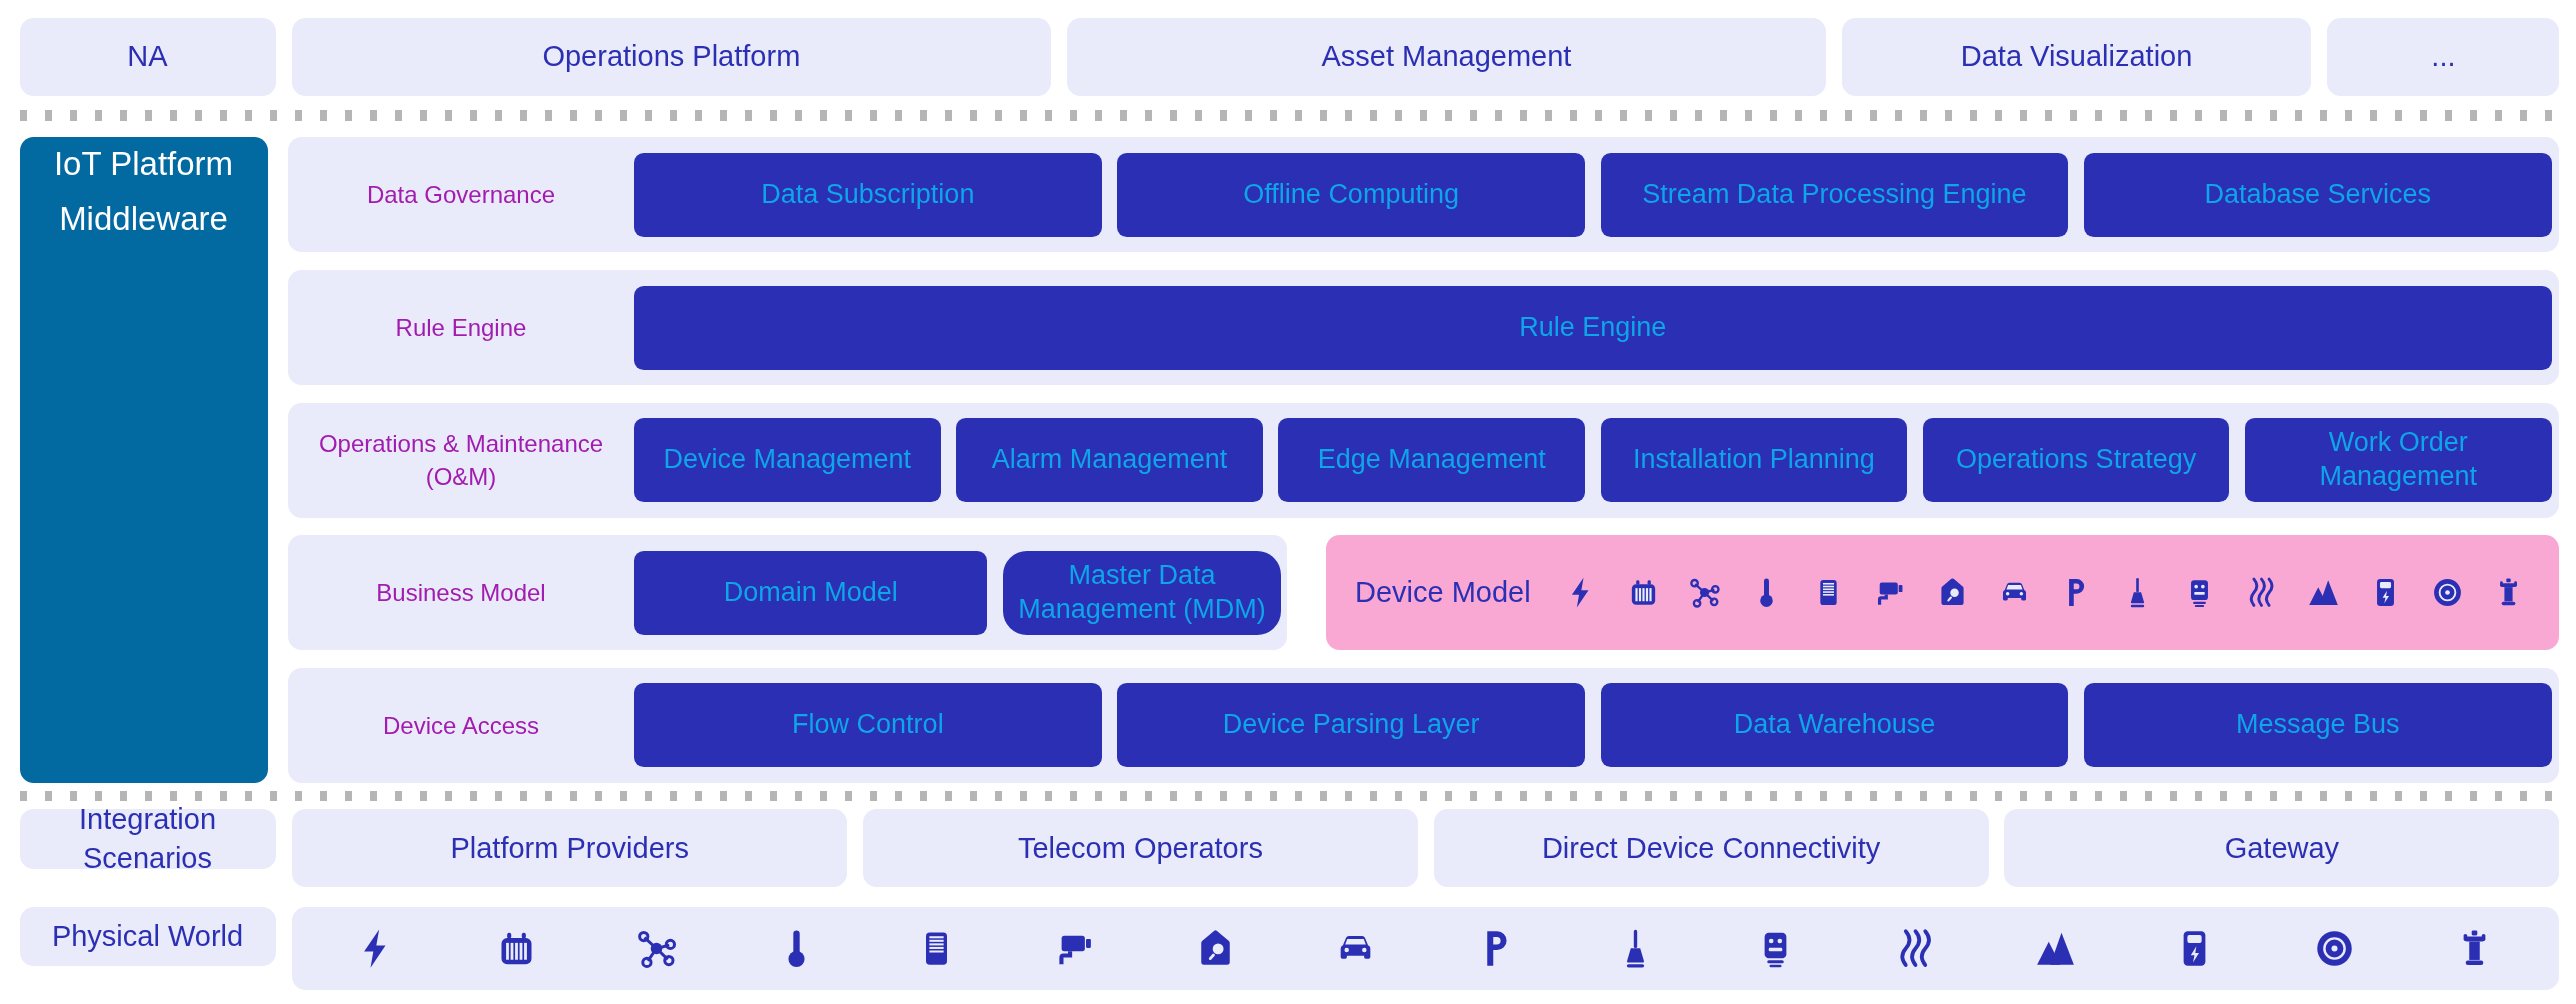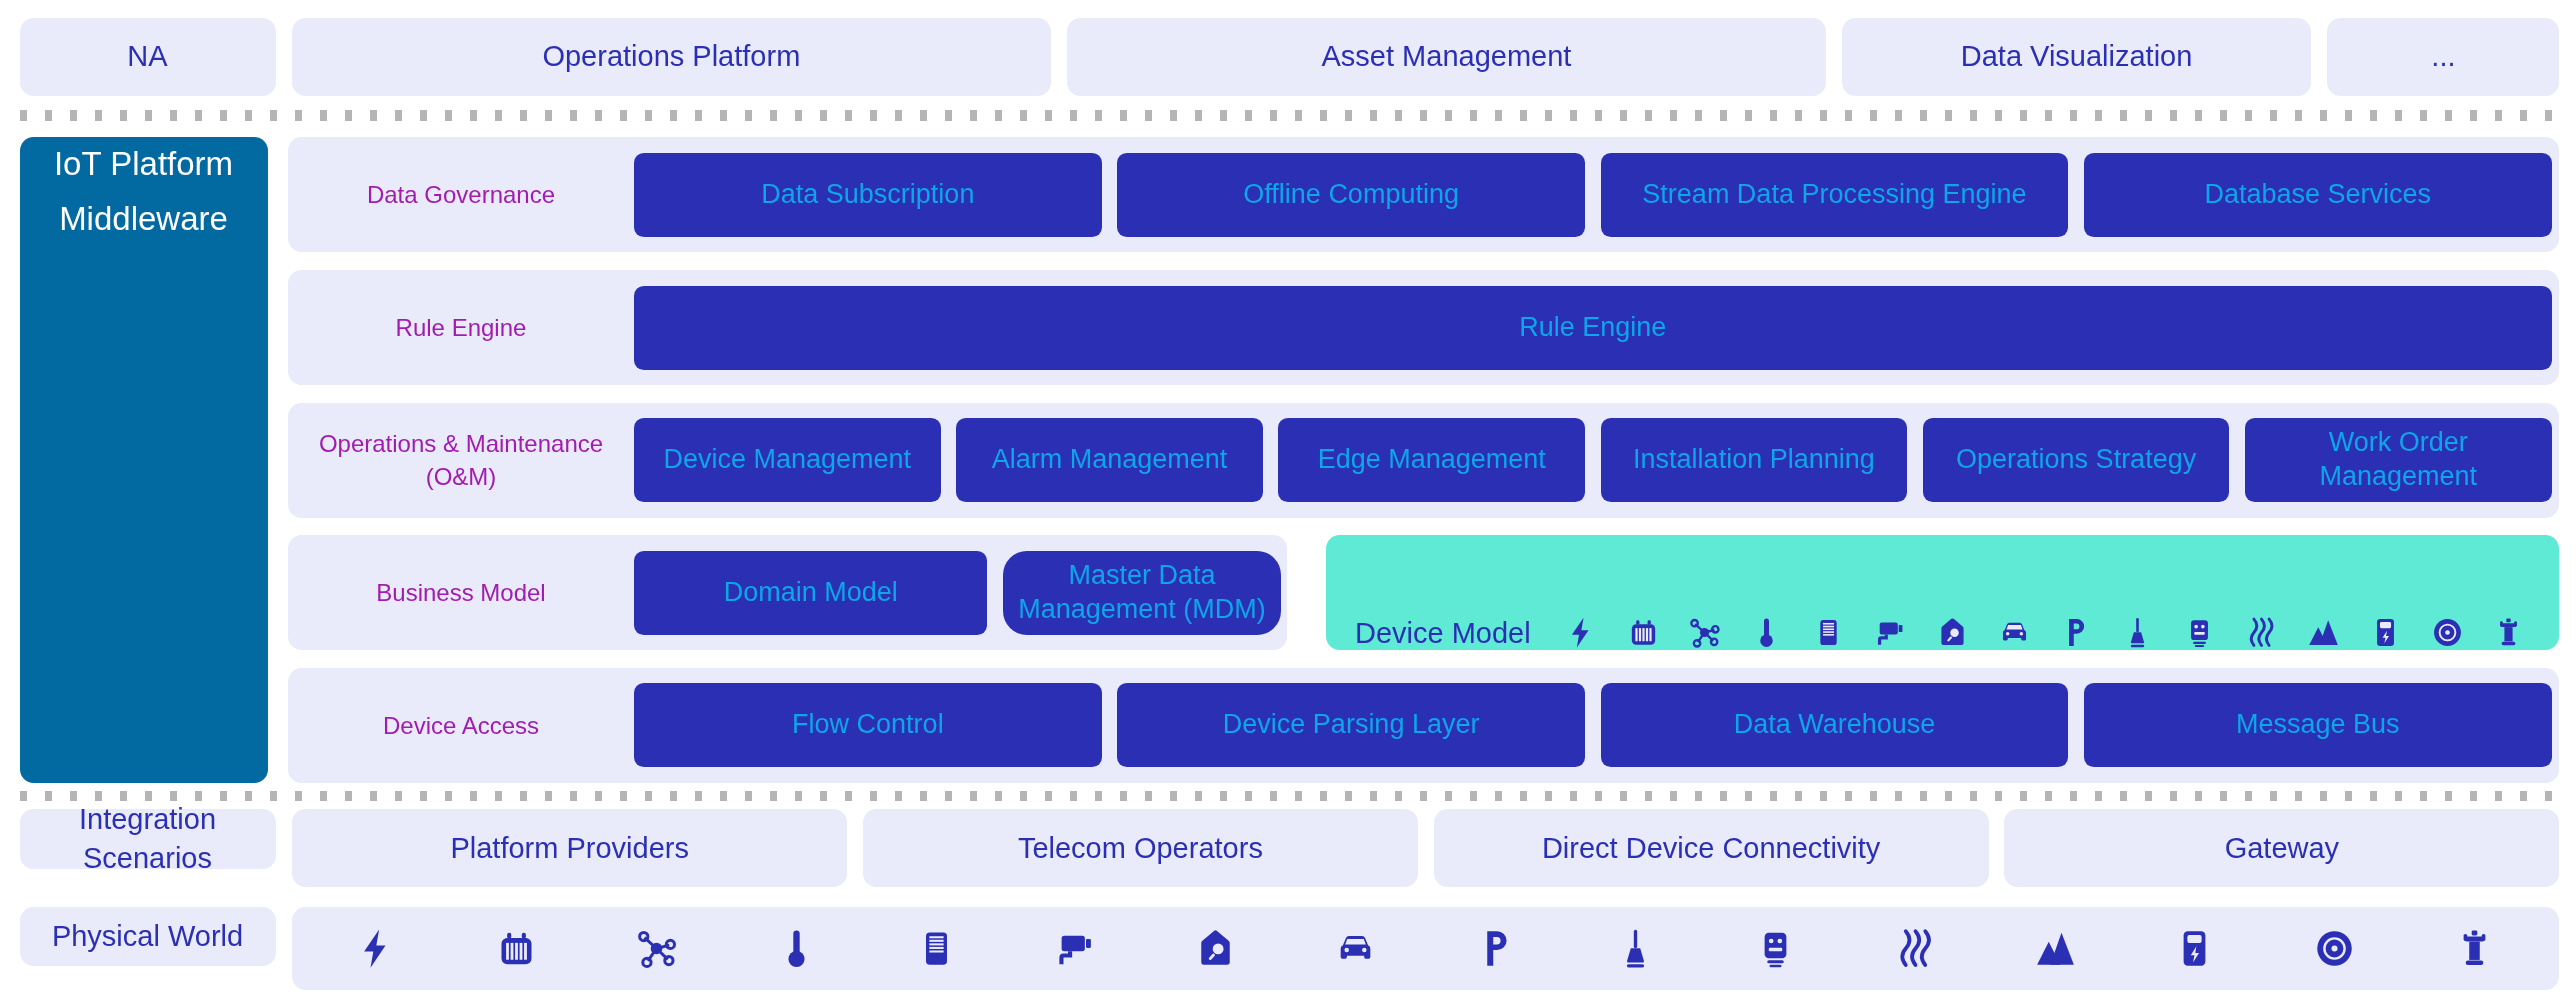--- a/index.html
+++ b/index.html
@@ -55,7 +55,7 @@
   .btn-domain { flex:1.3; }
   .btn-mdm { flex:1;border-radius:24px; }
   .dm-panel {
-    flex:1; background:#5eead4; border-radius:13.7px; display:flex; align-items:flex-end;
+    flex:1; background:#f9a8d4; border-radius:13.7px; display:flex; align-items:center;
     padding:0 33px 0 29px; gap:33px;
   }
   .dm-label { color:#2b2fb3; font-size:29px; font-weight:500; white-space:nowrap; }

